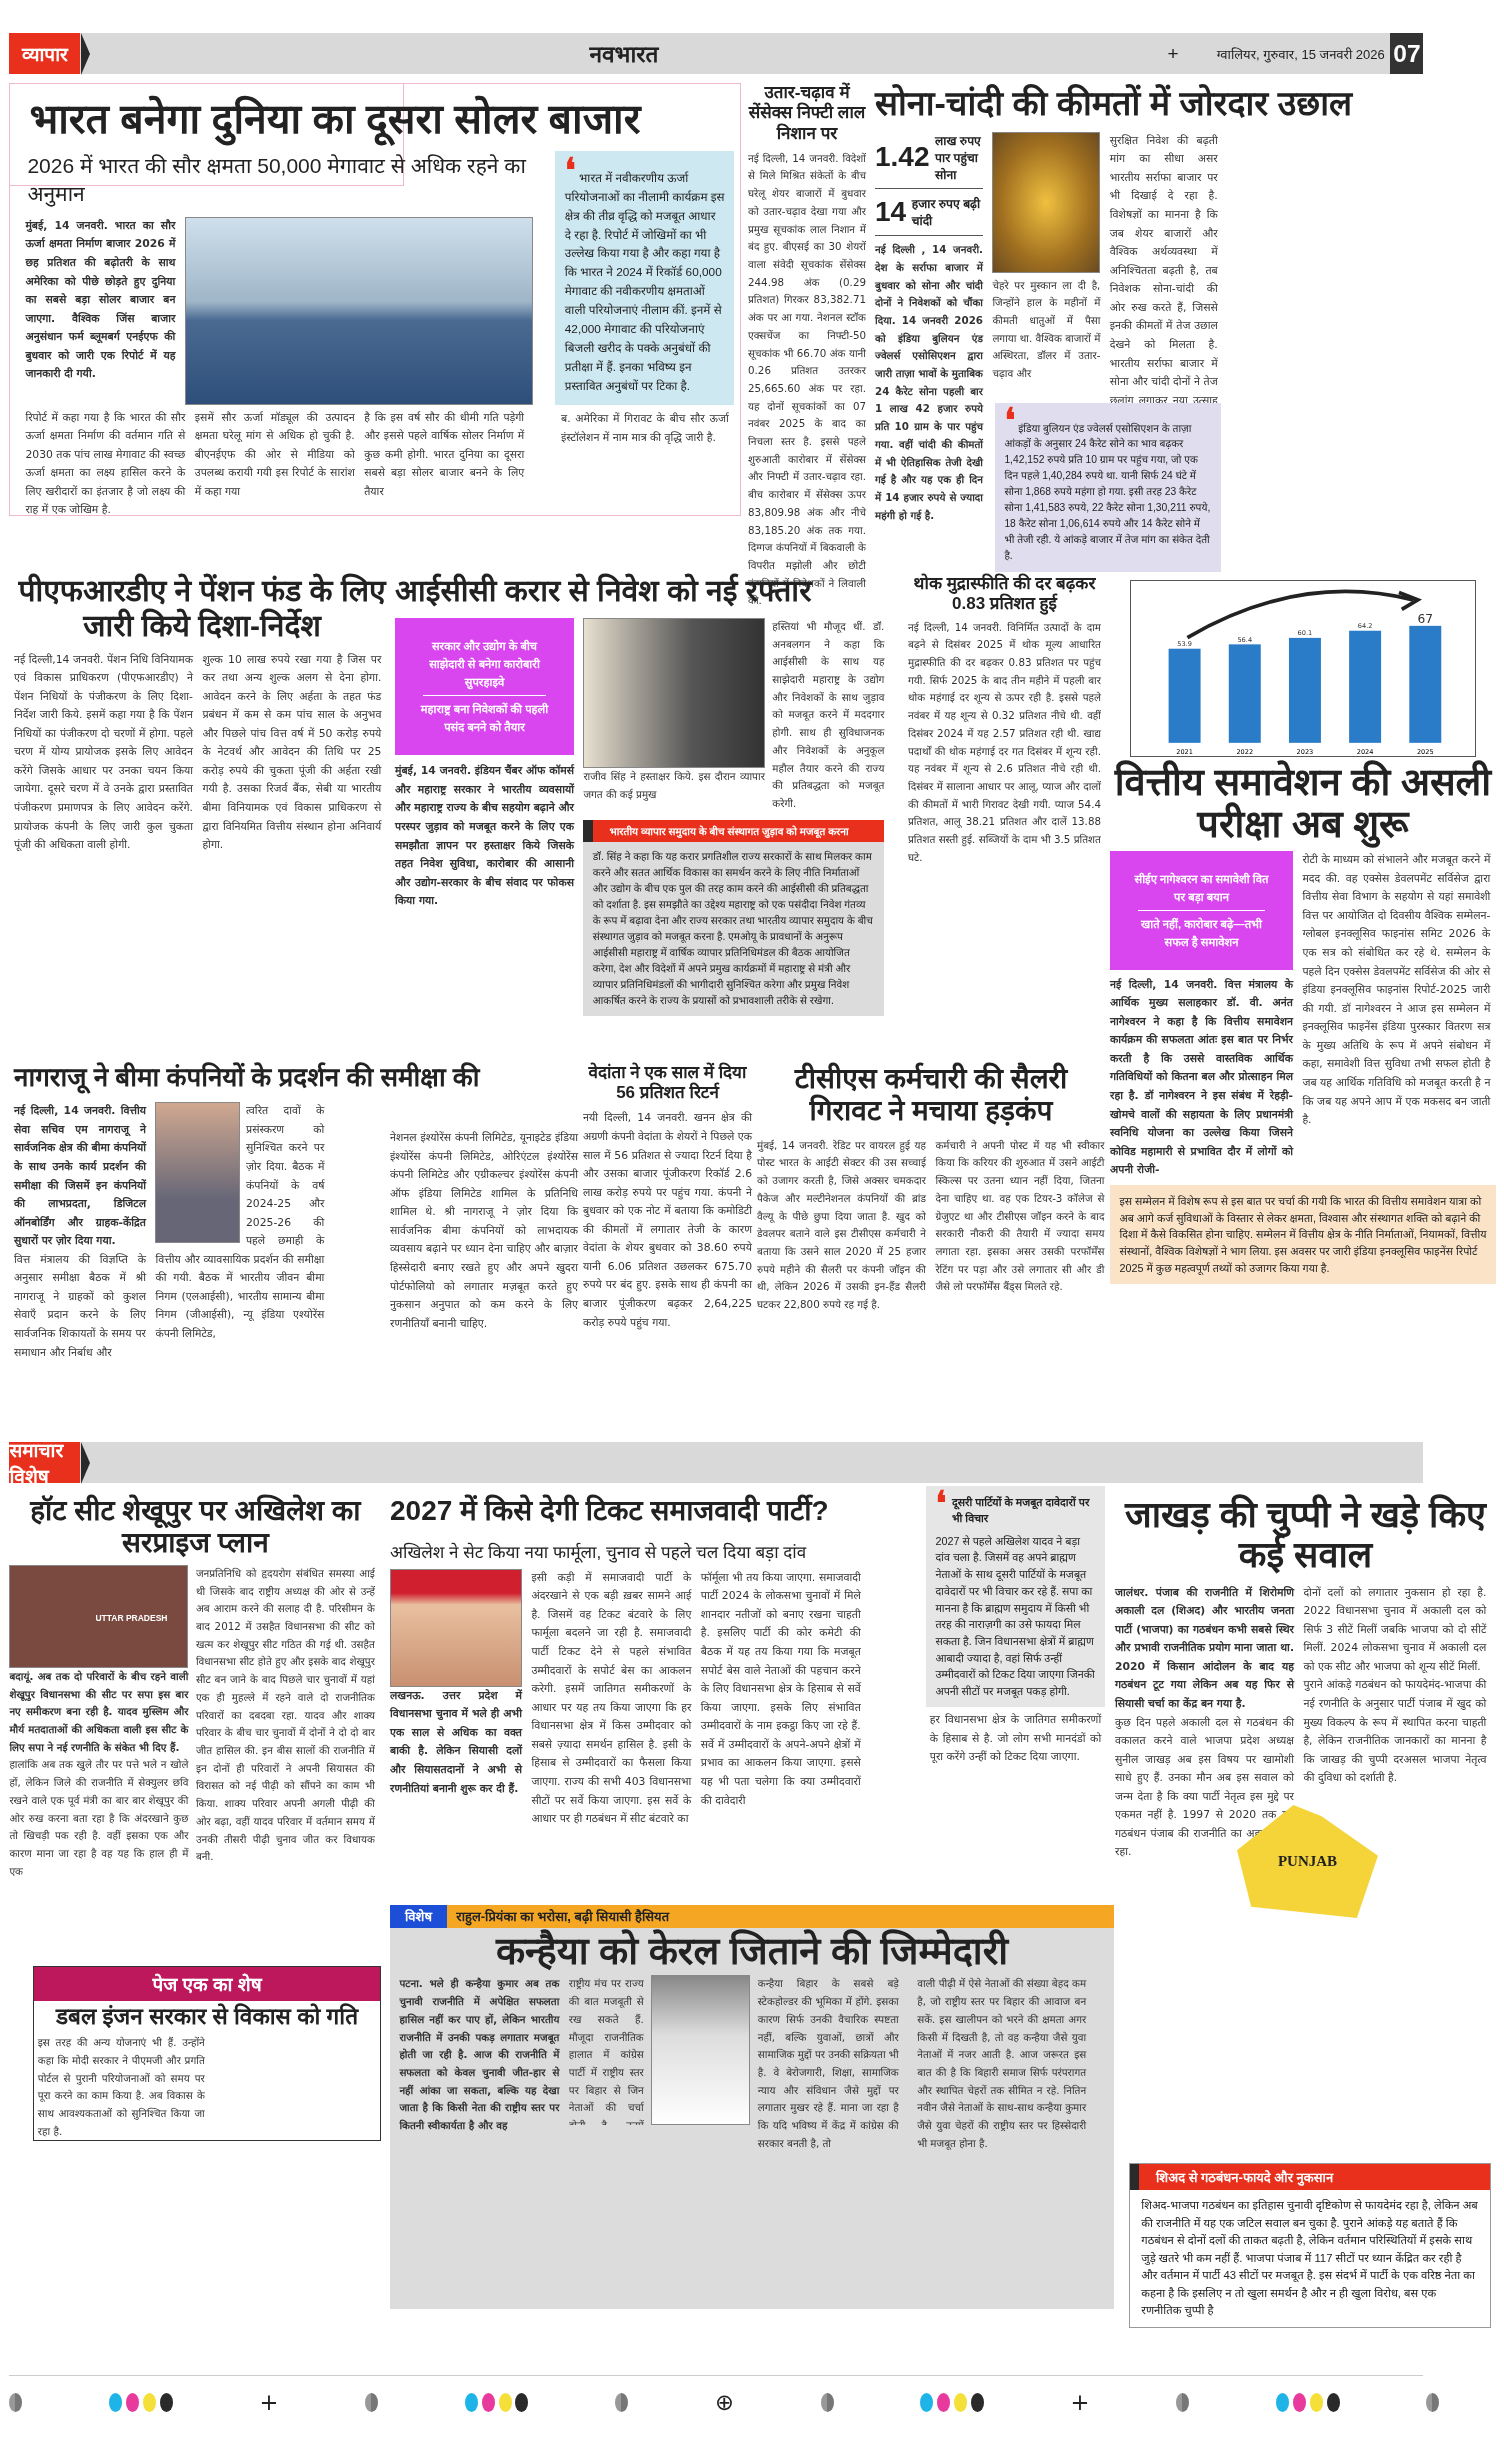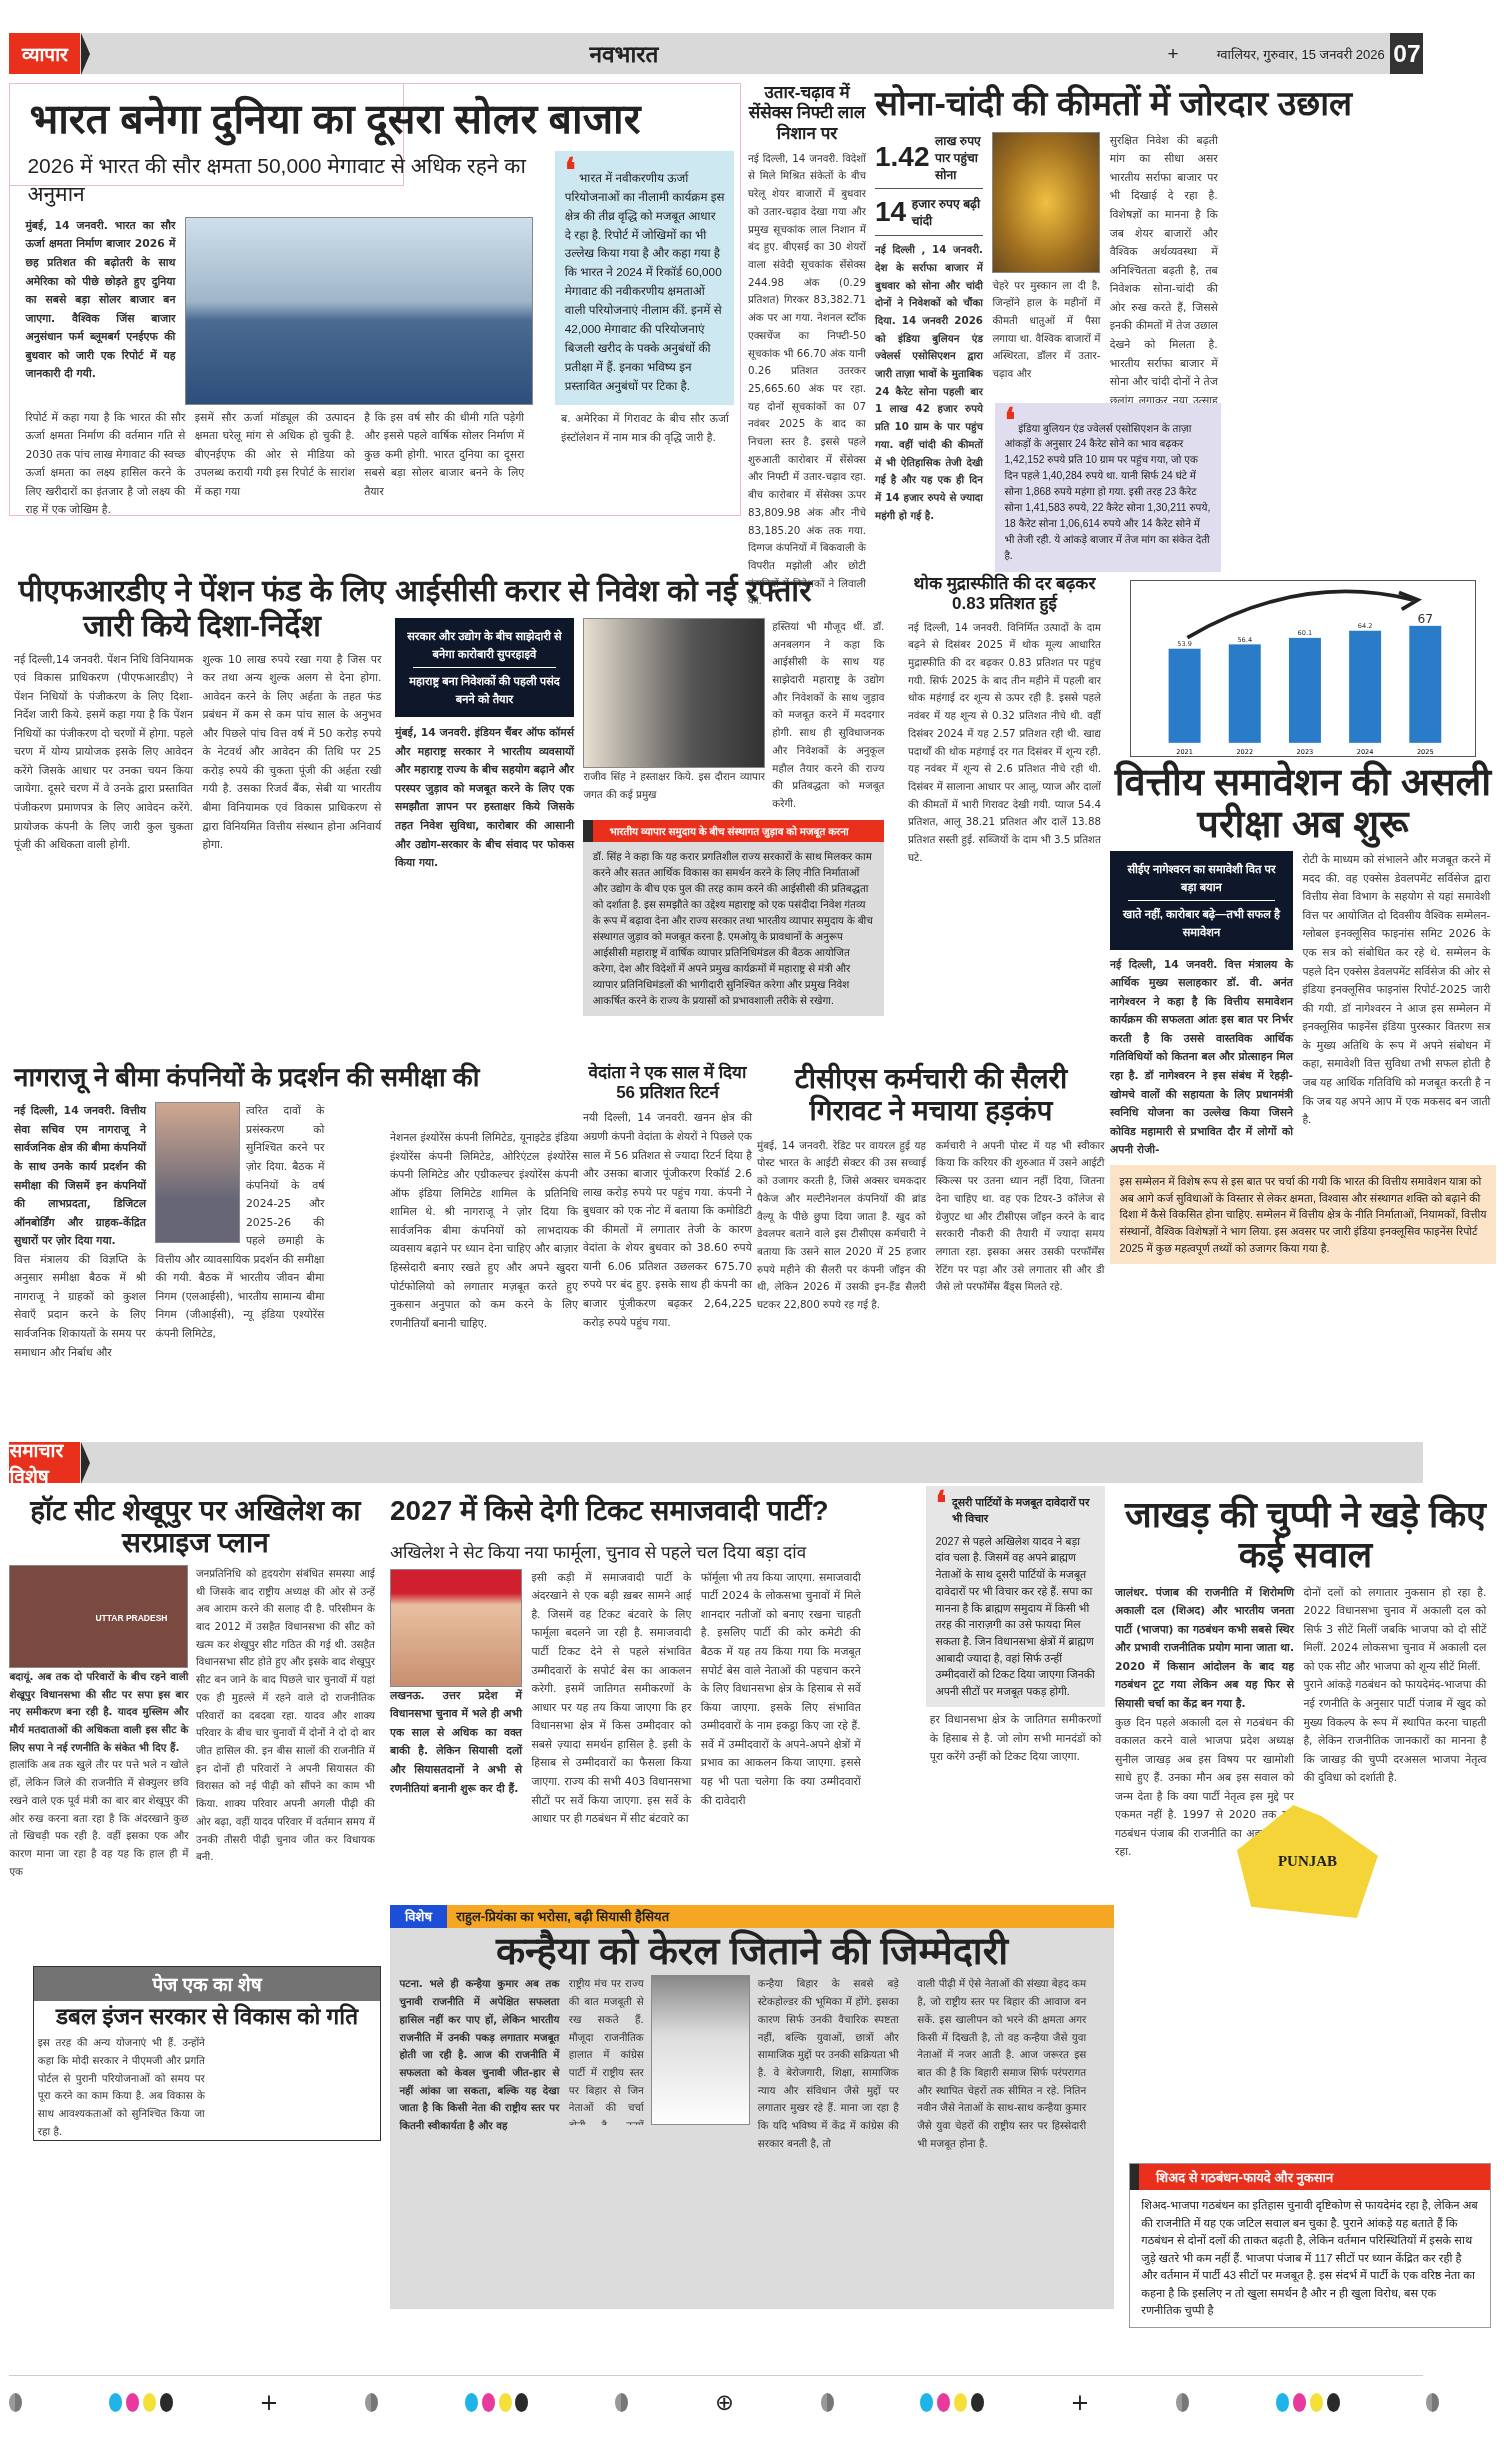--- a/index.html
+++ b/index.html
@@ -21,7 +21,7 @@
 .quote2{background:#e0deee;padding:7.5px 9.4px;font:11.3px "Liberation Sans",sans-serif;line-height:1.55}
 .qmark{color:#e8301c;font:bold 34px "Liberation Serif",serif;line-height:.6}
 .img{background:linear-gradient(#bcd,#557);border:0.9px solid #888}
-.bluebox{background:#0f172a;color:#fff;padding:9px;text-align:center;font:bold 11.3px "Liberation Sans",sans-serif;line-height:1.6}
+.bluebox{background:#d946ef;color:#fff;padding:19px;text-align:center;font:bold 11.3px "Liberation Sans",sans-serif;line-height:1.6}
 .bluebox hr{border:0;border-top:0.9px solid #fff;margin:3.8px 9.4px}
 .redbar{background:#e8301c;color:#fff;font:bold 13px "Liberation Sans",sans-serif;padding:3.8px 9.4px 3.8px 26px;position:relative}
 .redbar:before{content:"";position:absolute;left:0;top:0;bottom:0;width:9.4px;background:#2a2a2a}

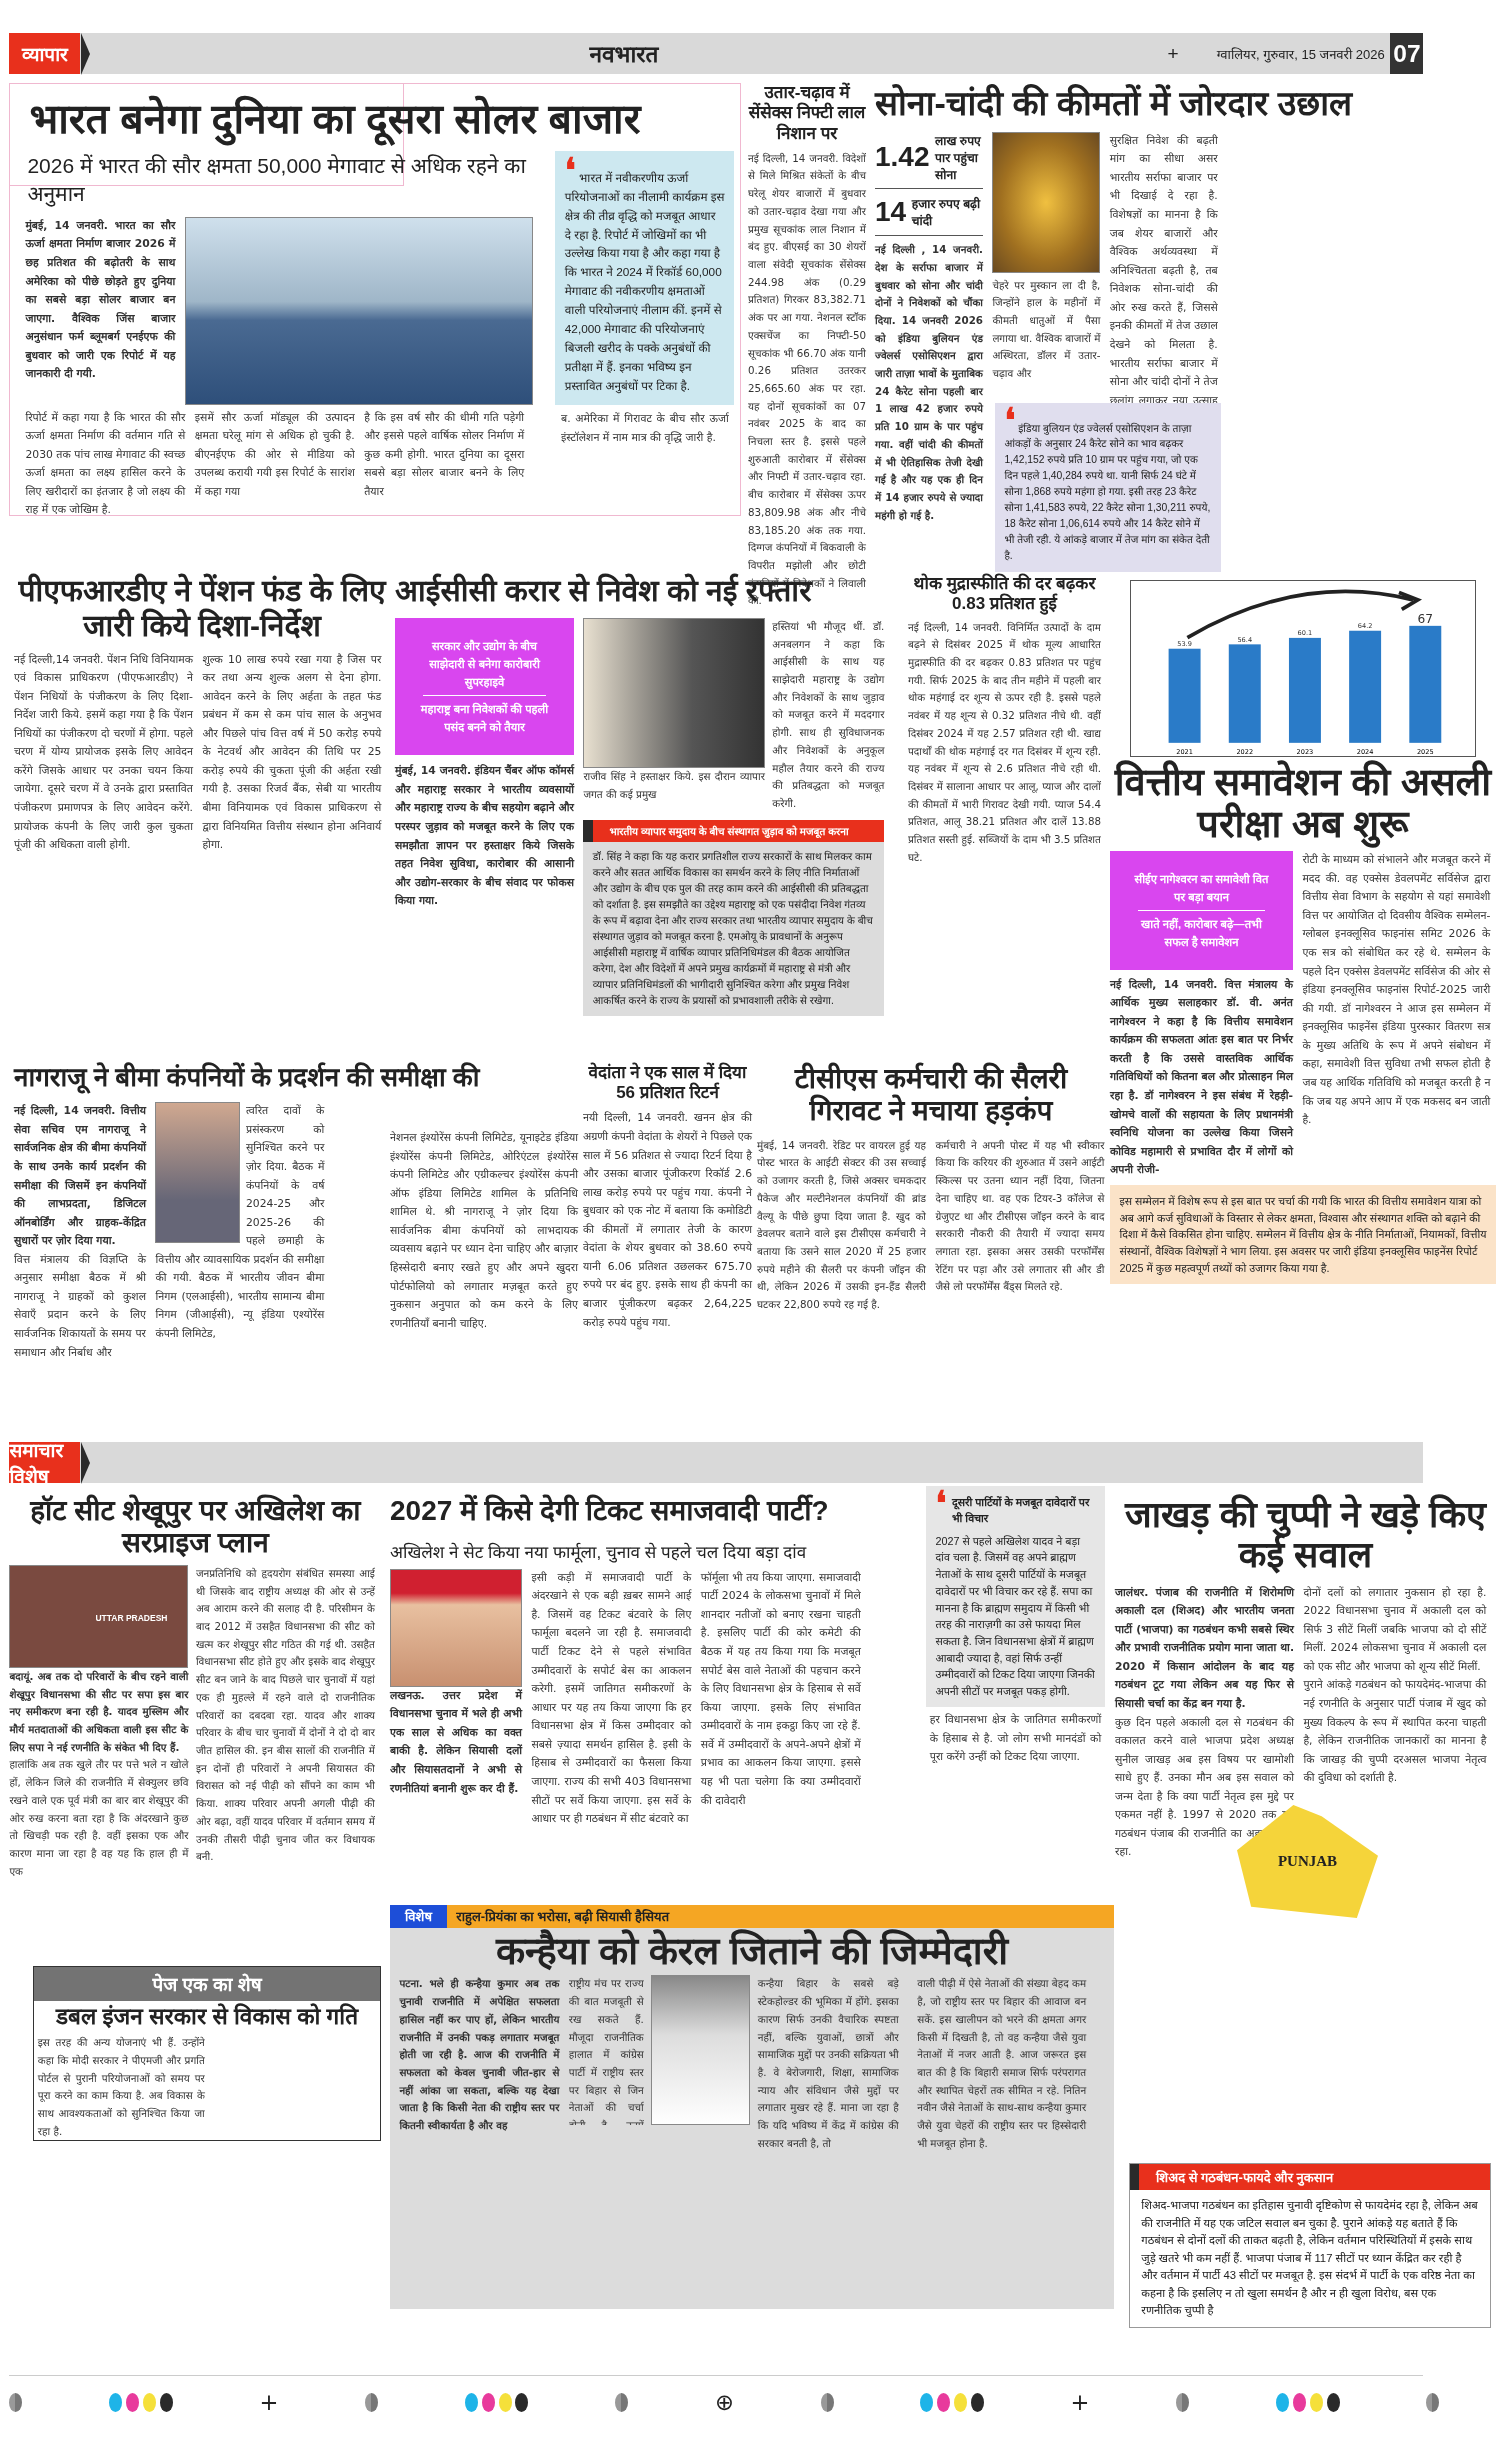--- a/index.html
+++ b/index.html
@@ -260,7 +260,7 @@
 </div>
 
 <div class="abs" style="left:33px;top:1966px;width:348px;border:0.9px solid #333">
-  <div style="background:#737373;color:#fff;text-align:center;font:bold 19px 'Liberation Sans',sans-serif;padding:3.8px">पेज एक का शेष</div>
+  <div style="background:#be185d;color:#fff;text-align:center;font:bold 19px 'Liberation Sans',sans-serif;padding:3.8px">पेज एक का शेष</div>
   <div class="h2" style="text-align:center;font-size:22.6px;padding:3.8px">डबल इंजन सरकार से विकास को गति</div>
   <div style="display:flex;gap:7.5px;padding:0 3.8px">
     <div class="txt" style="width:167px;font-size:10.3px">इस तरह की अन्य योजनाएं भी हैं. उन्होंने कहा कि मोदी सरकार ने पीएमजी और प्रगति पोर्टल से पुरानी परियोजनाओं को समय पर पूरा करने का काम किया है. अब विकास के साथ आवश्यकताओं को सुनिश्चित किया जा रहा है.</div>

